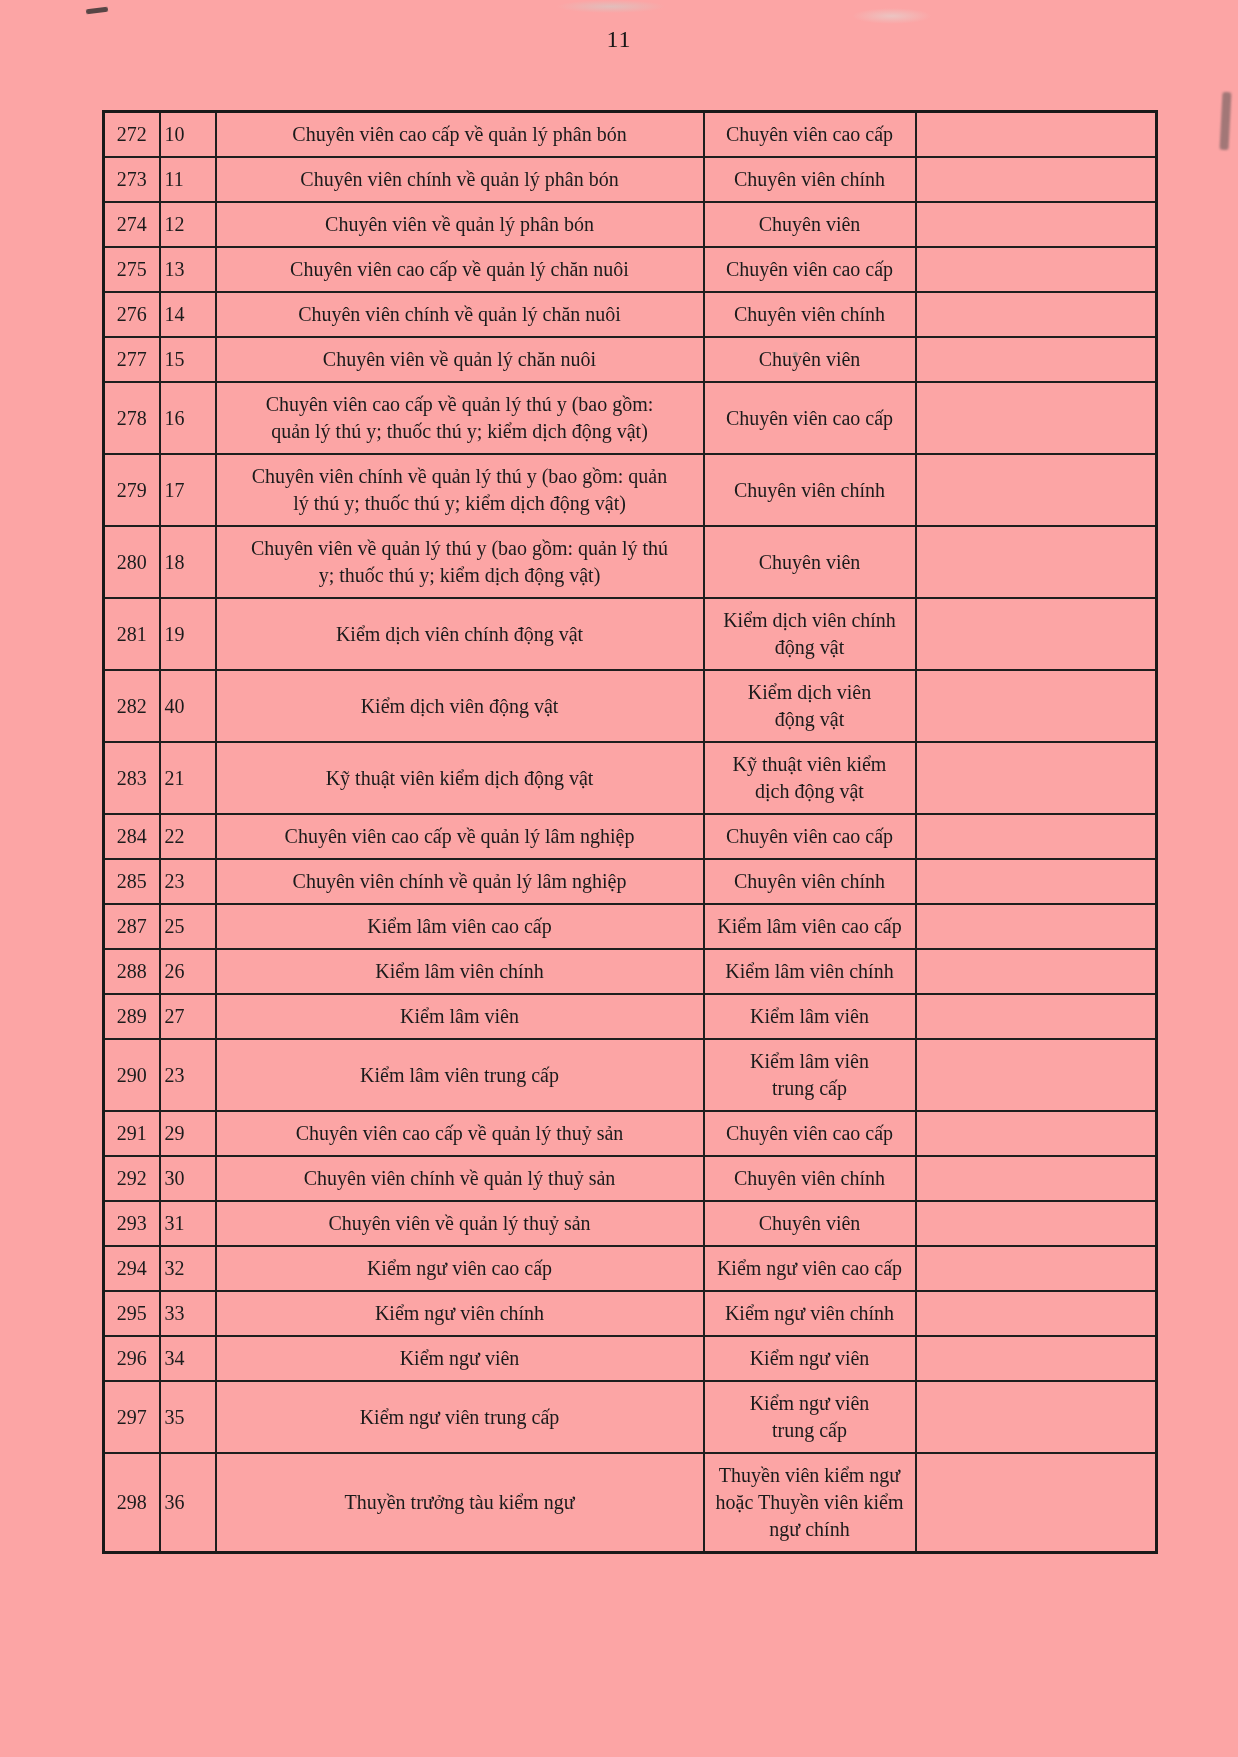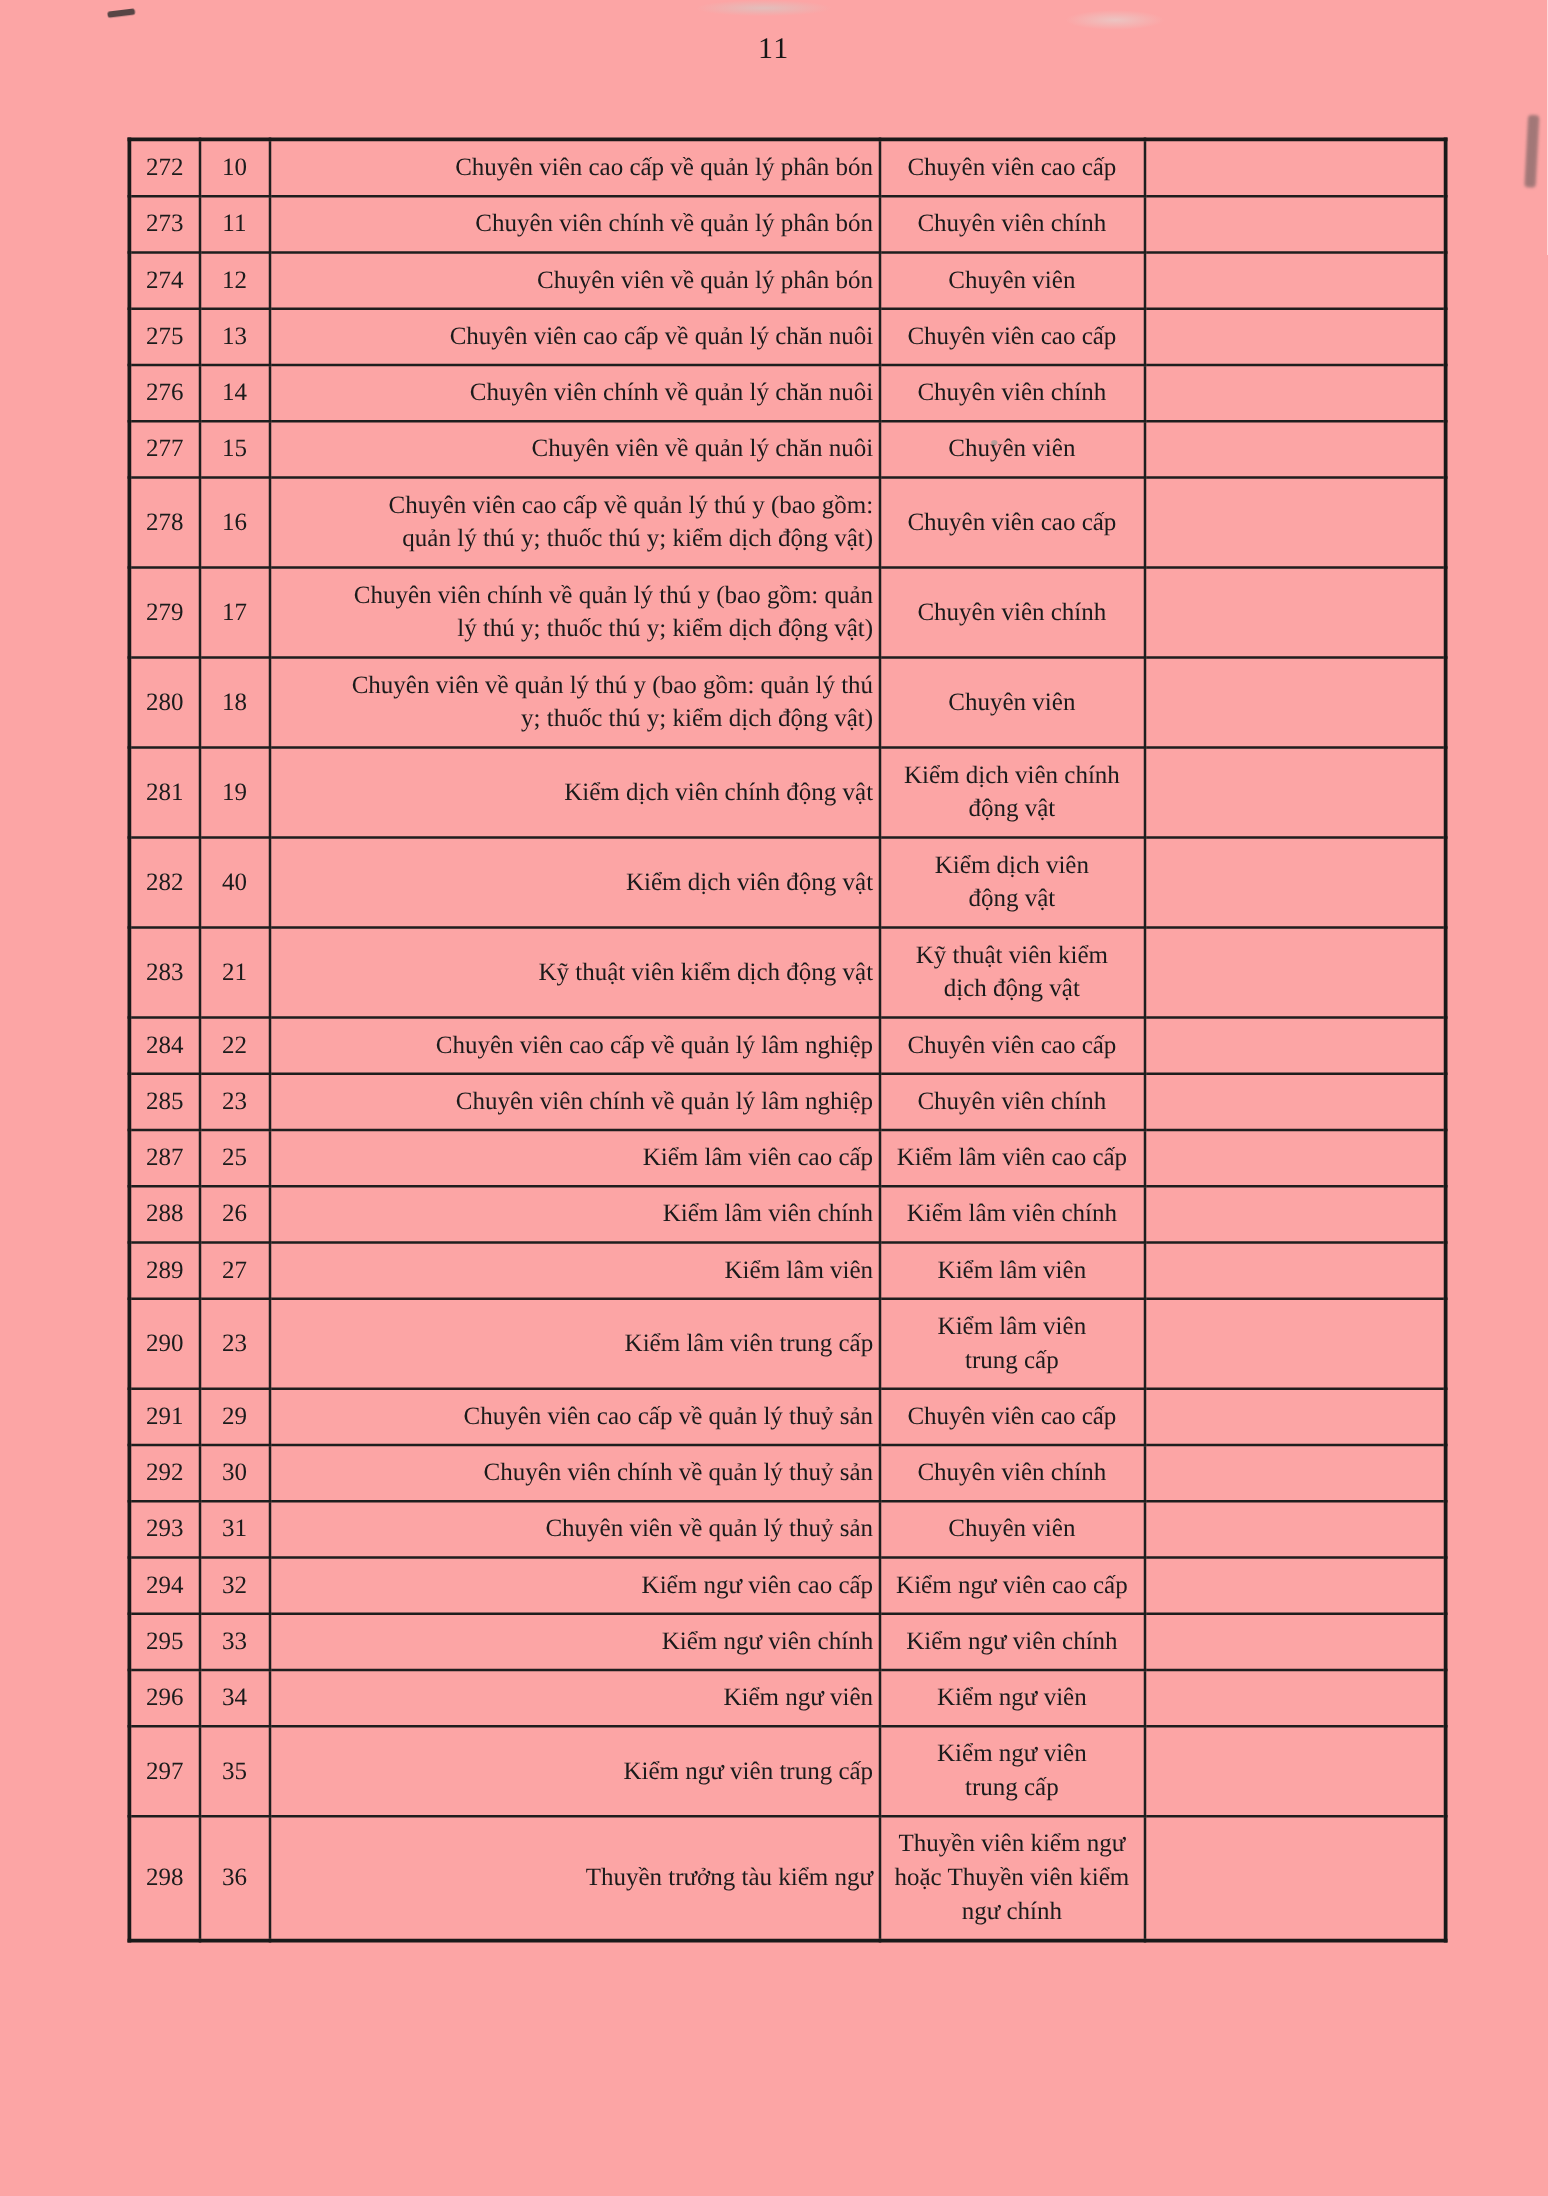--- a/index.html
+++ b/index.html
@@ -46,7 +46,7 @@
     word-wrap: break-word;
   }
   td.col-no   { text-align: center; }
-  td.col-seq  { text-align: center; }
+  td.col-seq  { }
   td.col-title{
     text-align: right;
     padding-left: 7px;

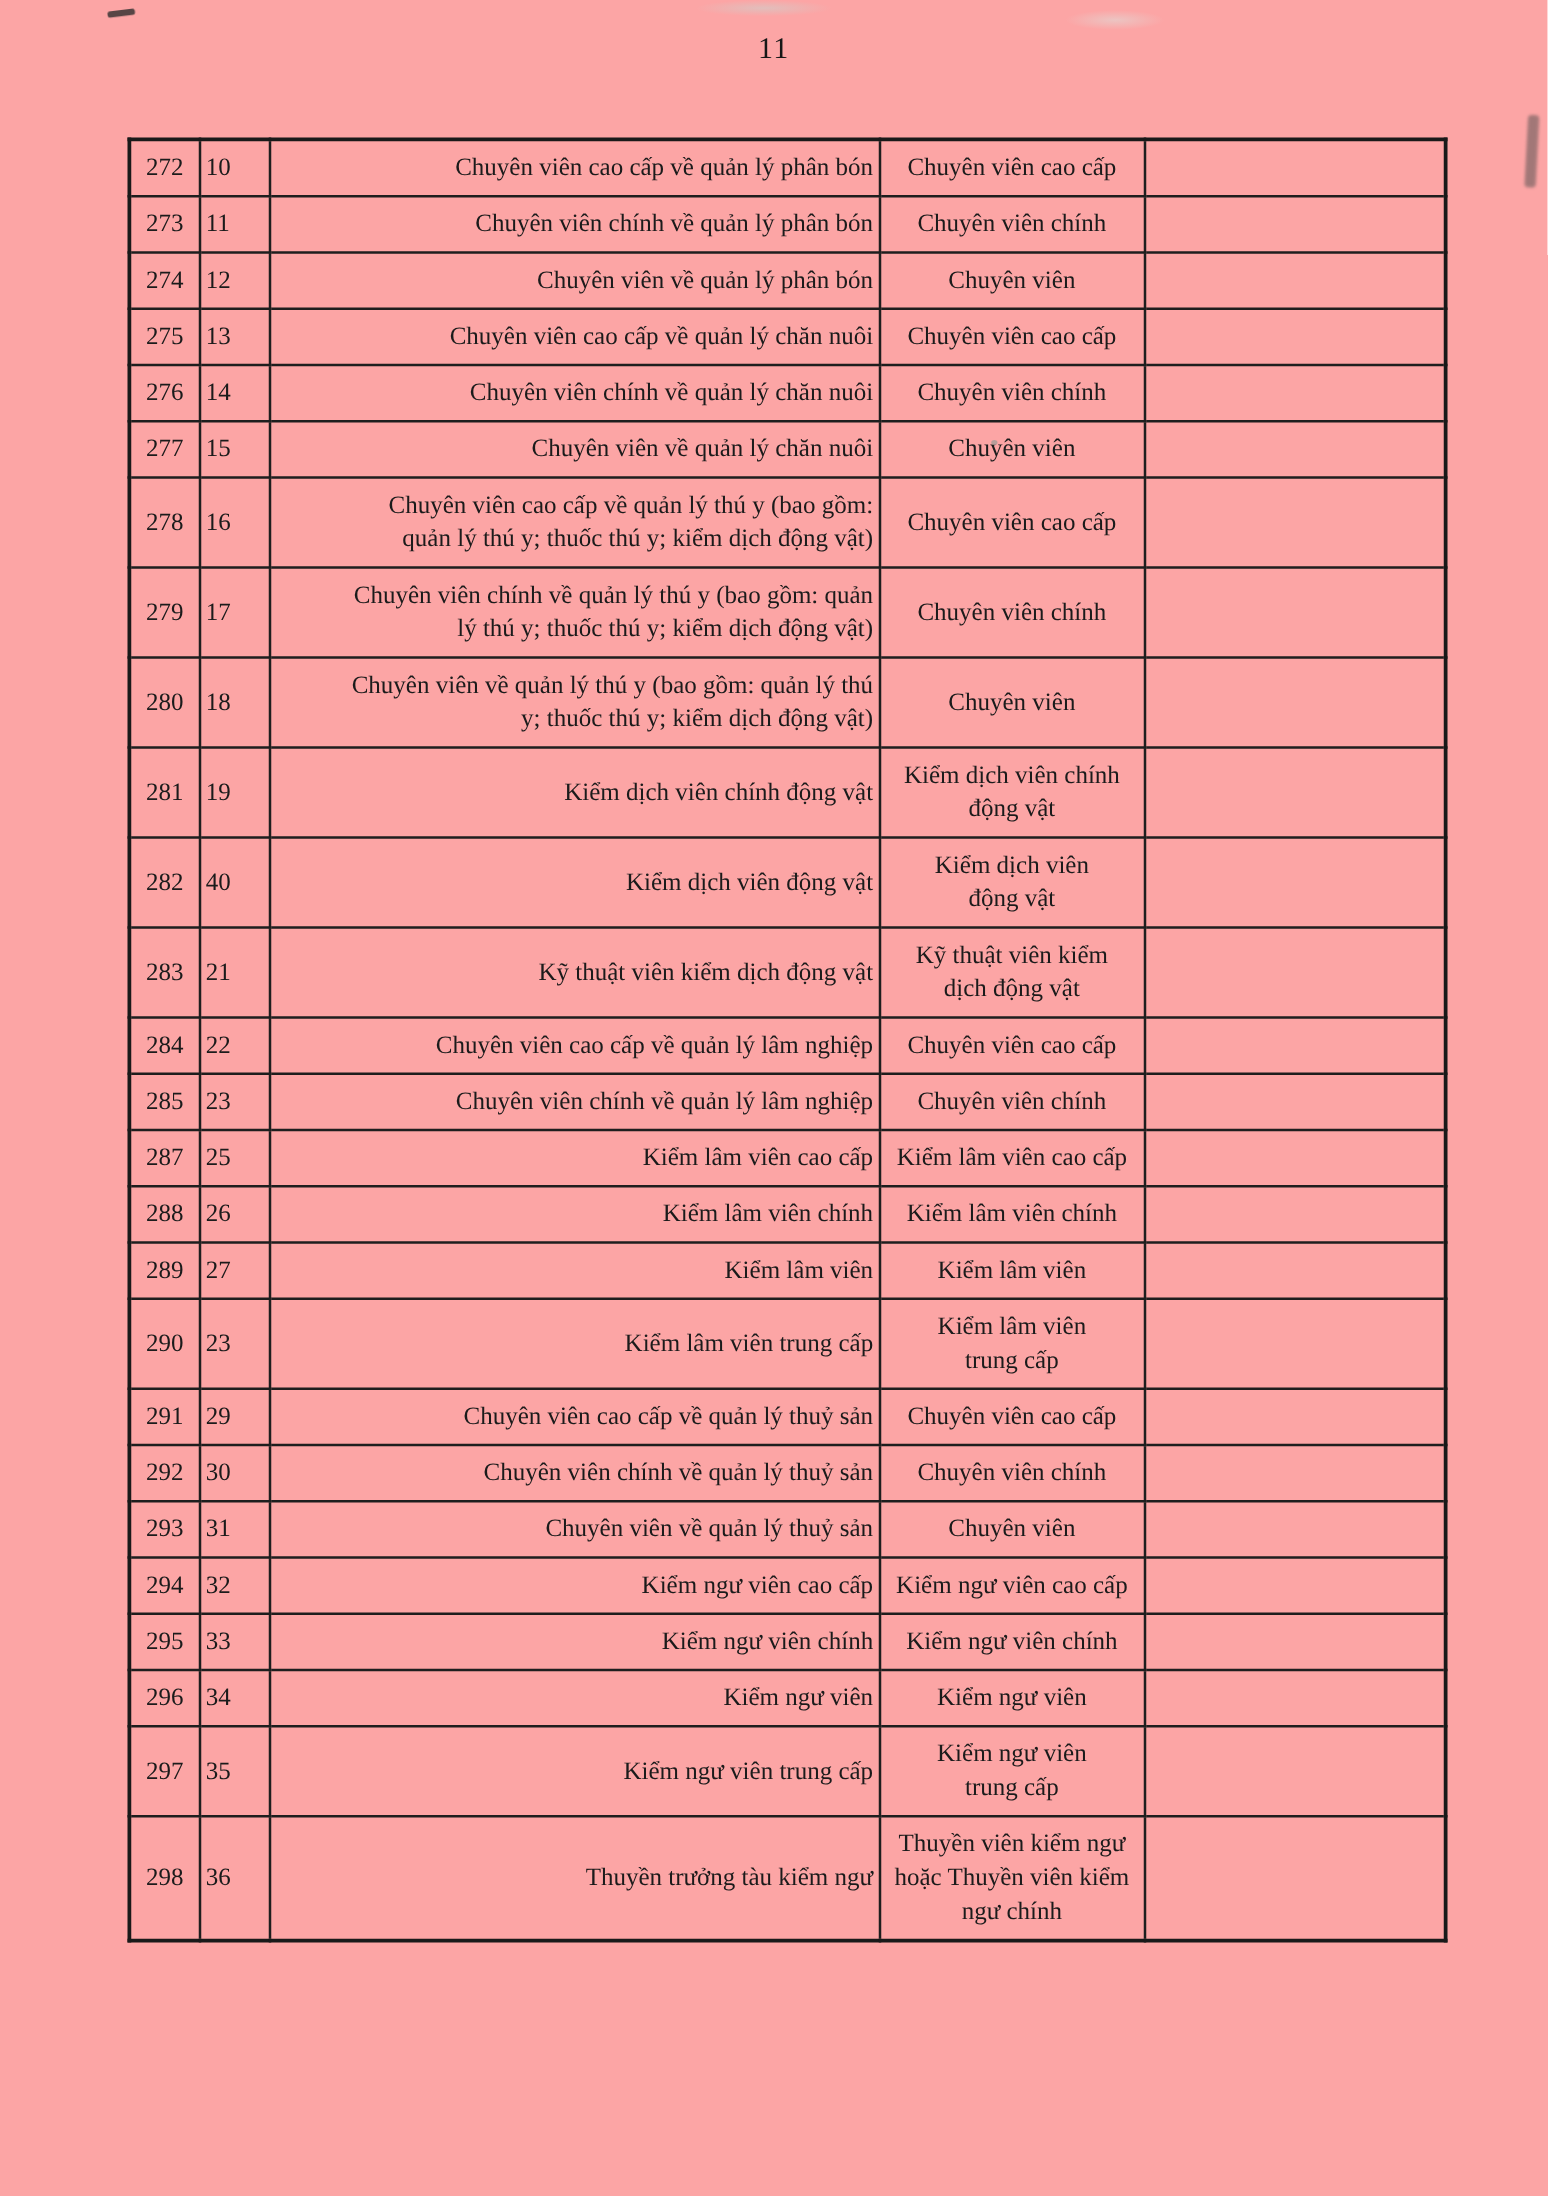--- a/index.html
+++ b/index.html
@@ -48,7 +48,7 @@
   td.col-no   { text-align: center; }
   td.col-seq  { }
   td.col-title{
-    text-align: right;
+    text-align: center;
     padding-left: 7px;
     padding-right: 6px;
     white-space: pre-line;

